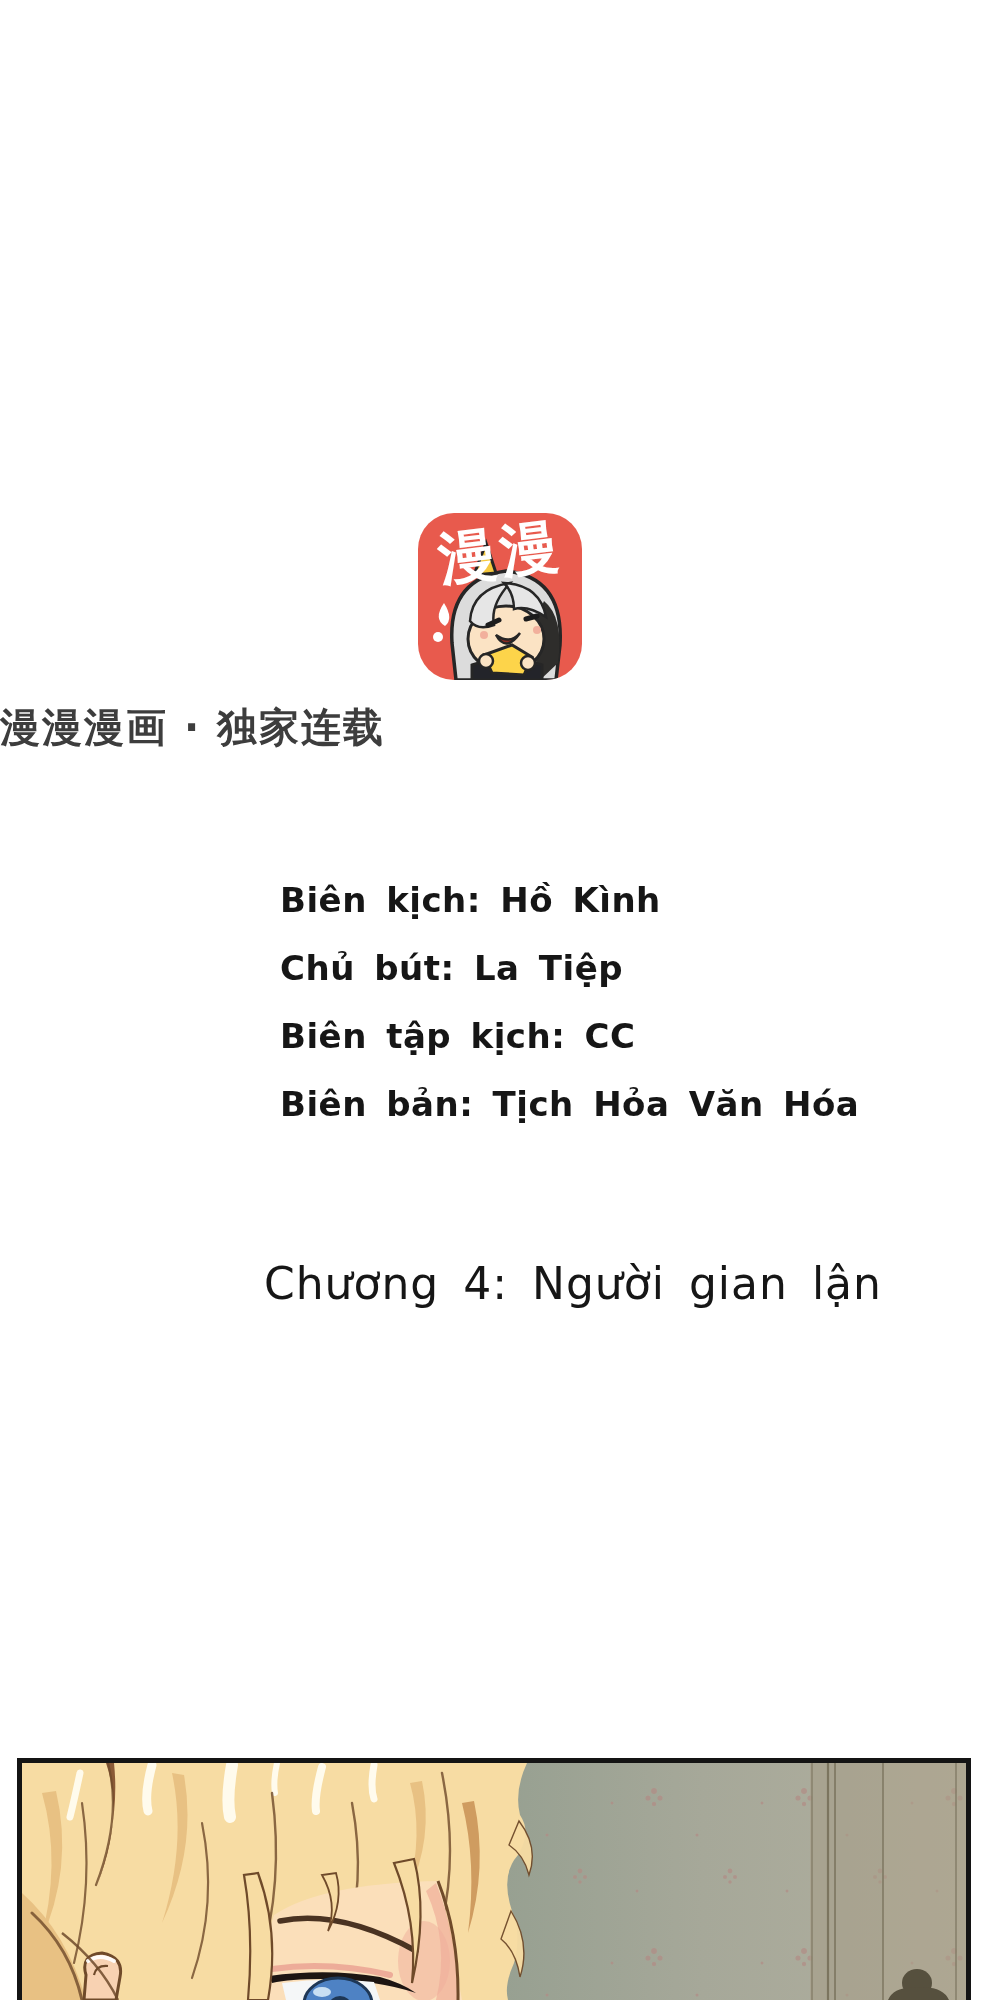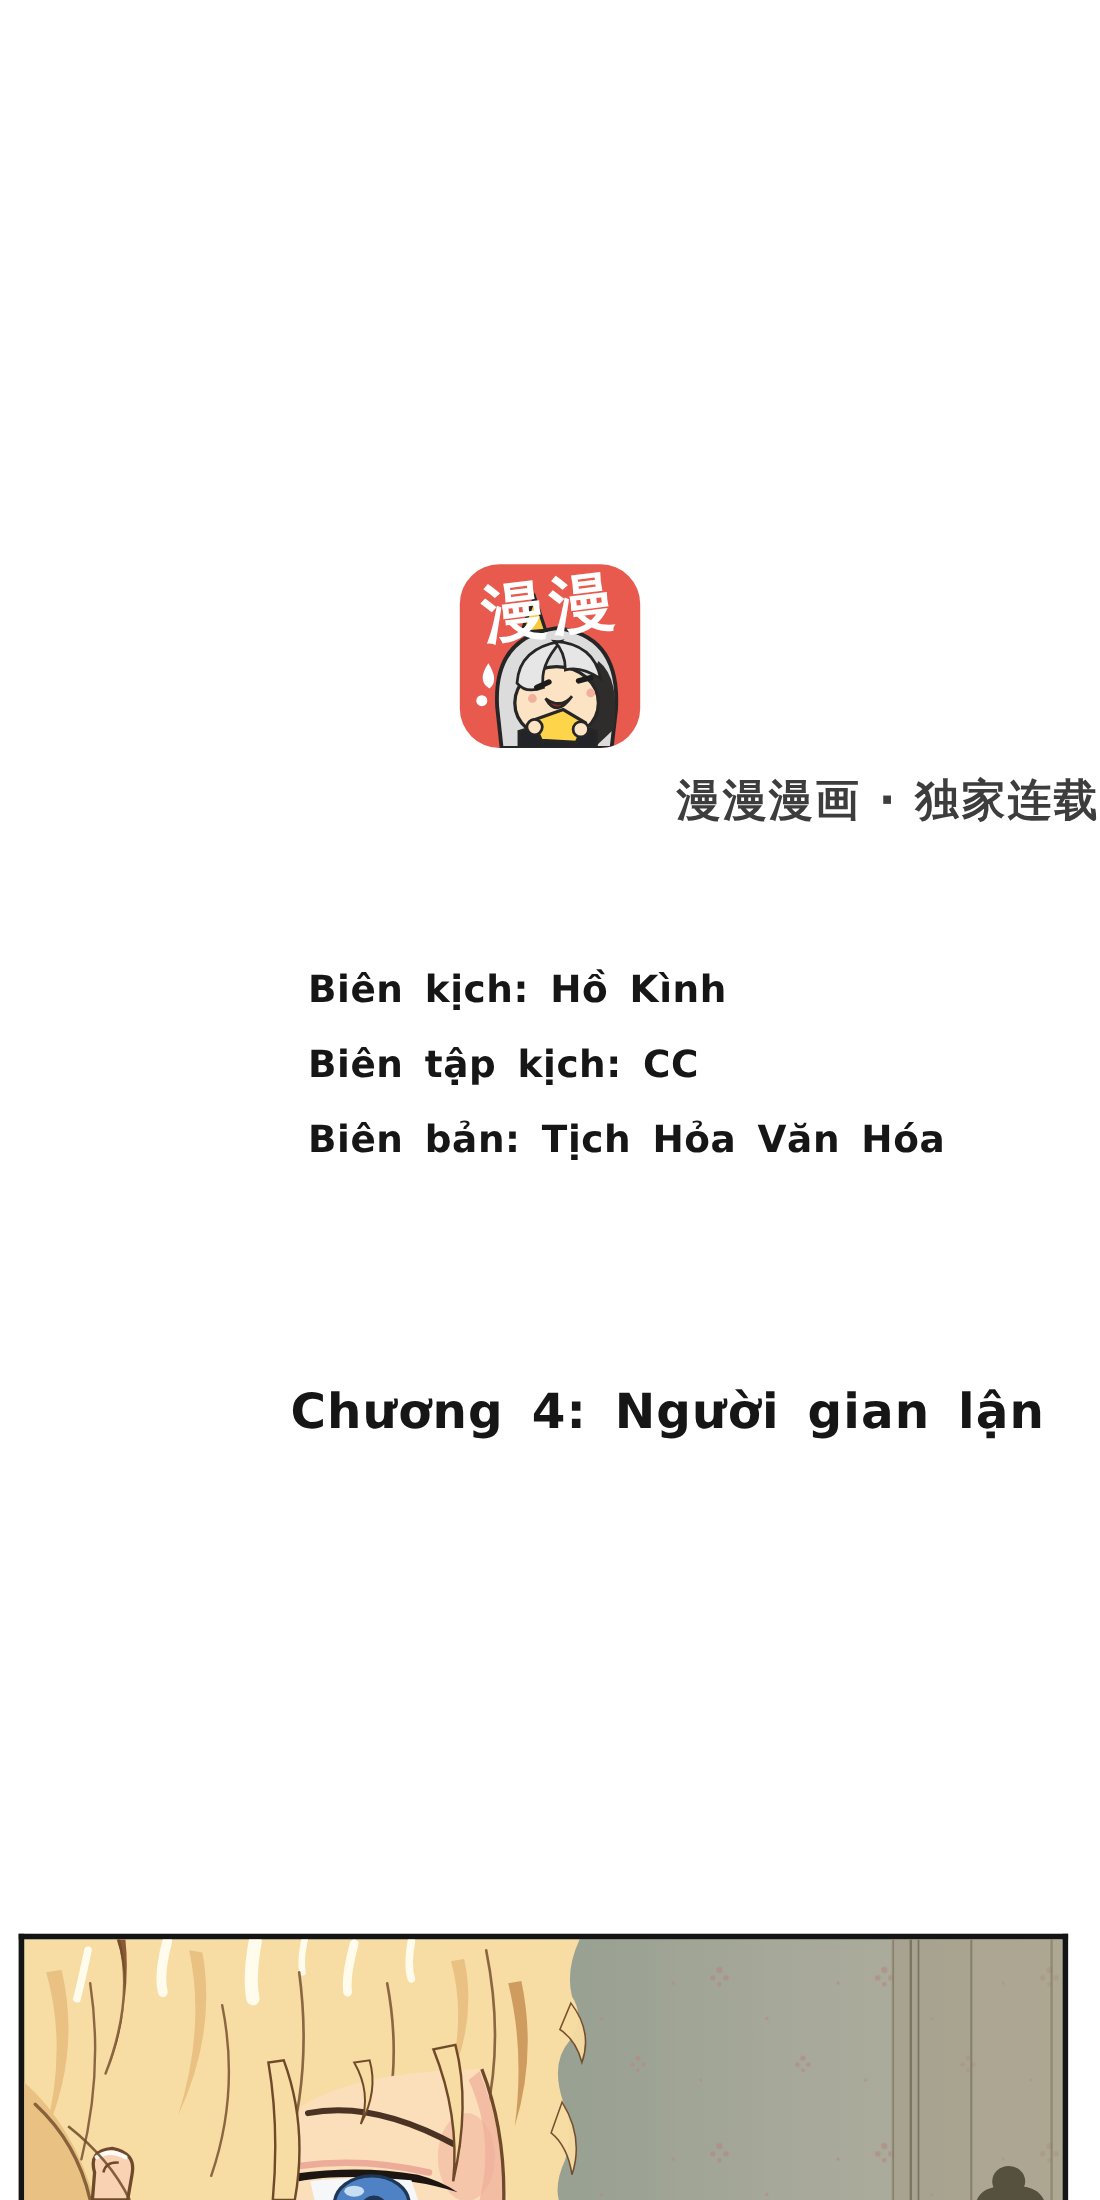--- a/index.html
+++ b/index.html
@@ -20,7 +20,7 @@
   }
   .app-icon svg{position:absolute;left:0;top:0;}
   .tagline{
-    position:absolute;left:0;top:700px;width:1000px;text-align:right;
+    position:absolute;left:0;top:700px;width:1000px;text-align:left;
     font-size:40px;font-weight:bold;color:var(--text-dark,#3d3d3d);
     letter-spacing:2px;
   }

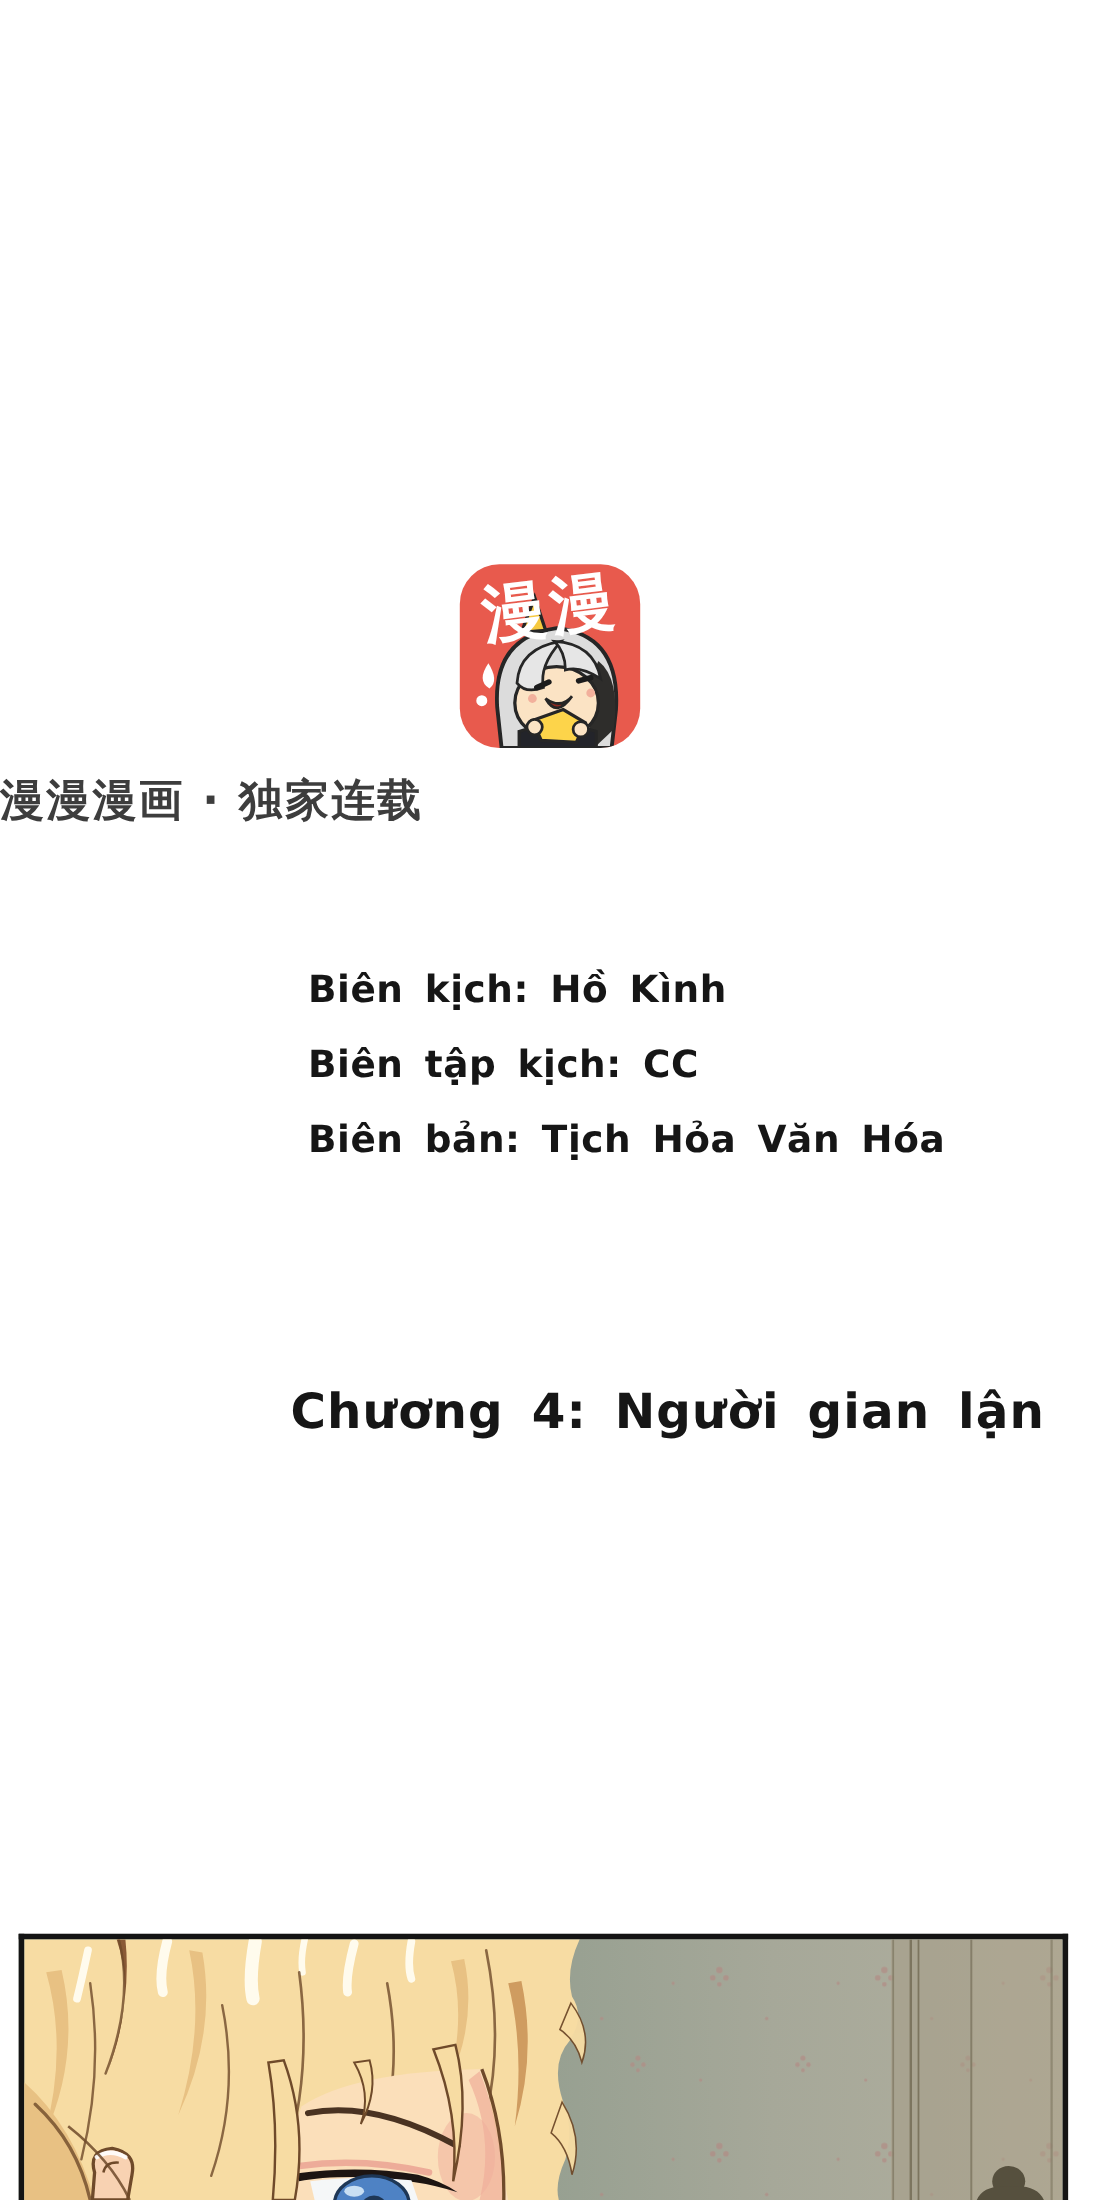--- a/index.html
+++ b/index.html
@@ -89,6 +89,7 @@
 
   <div class="credits">
     <div class="credit-line">Biên kịch: Hồ Kình</div>
+    <div class="credit-line">Chủ bút: La Tiệp</div>
     <div class="credit-line">Biên tập kịch: CC</div>
     <div class="credit-line">Biên bản: Tịch Hỏa Văn Hóa</div>
   </div>

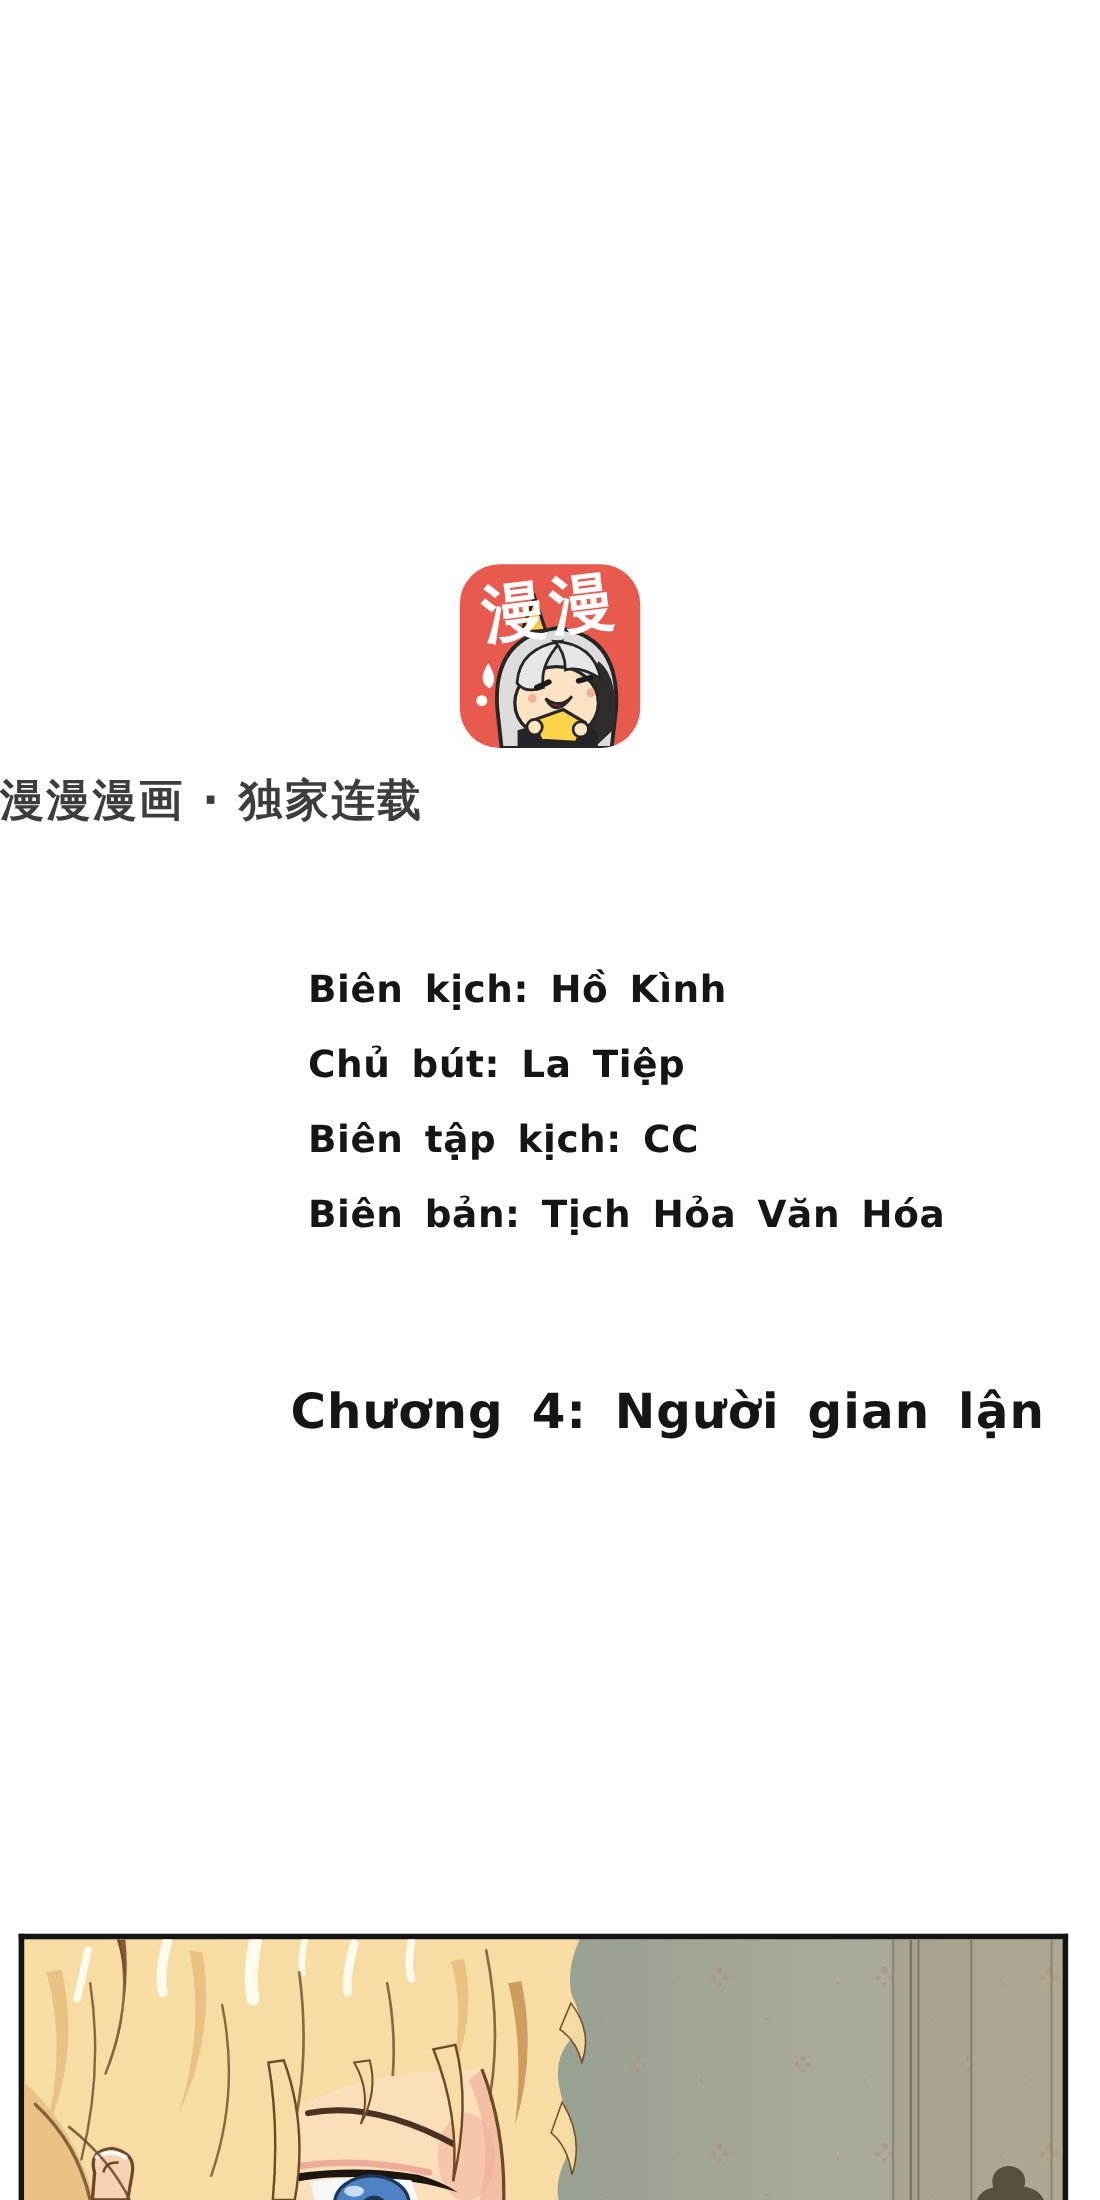--- a/index.html
+++ b/index.html
@@ -34,7 +34,7 @@
   .chapter-title{
     position:absolute;left:264px;top:1258px;
     font-size:44px;color:var(--text-black,#161616);
-    letter-spacing:1px;word-spacing:9px;font-weight:700;
+    letter-spacing:1px;word-spacing:9px;font-weight:400;
   }
   
   .panel{

